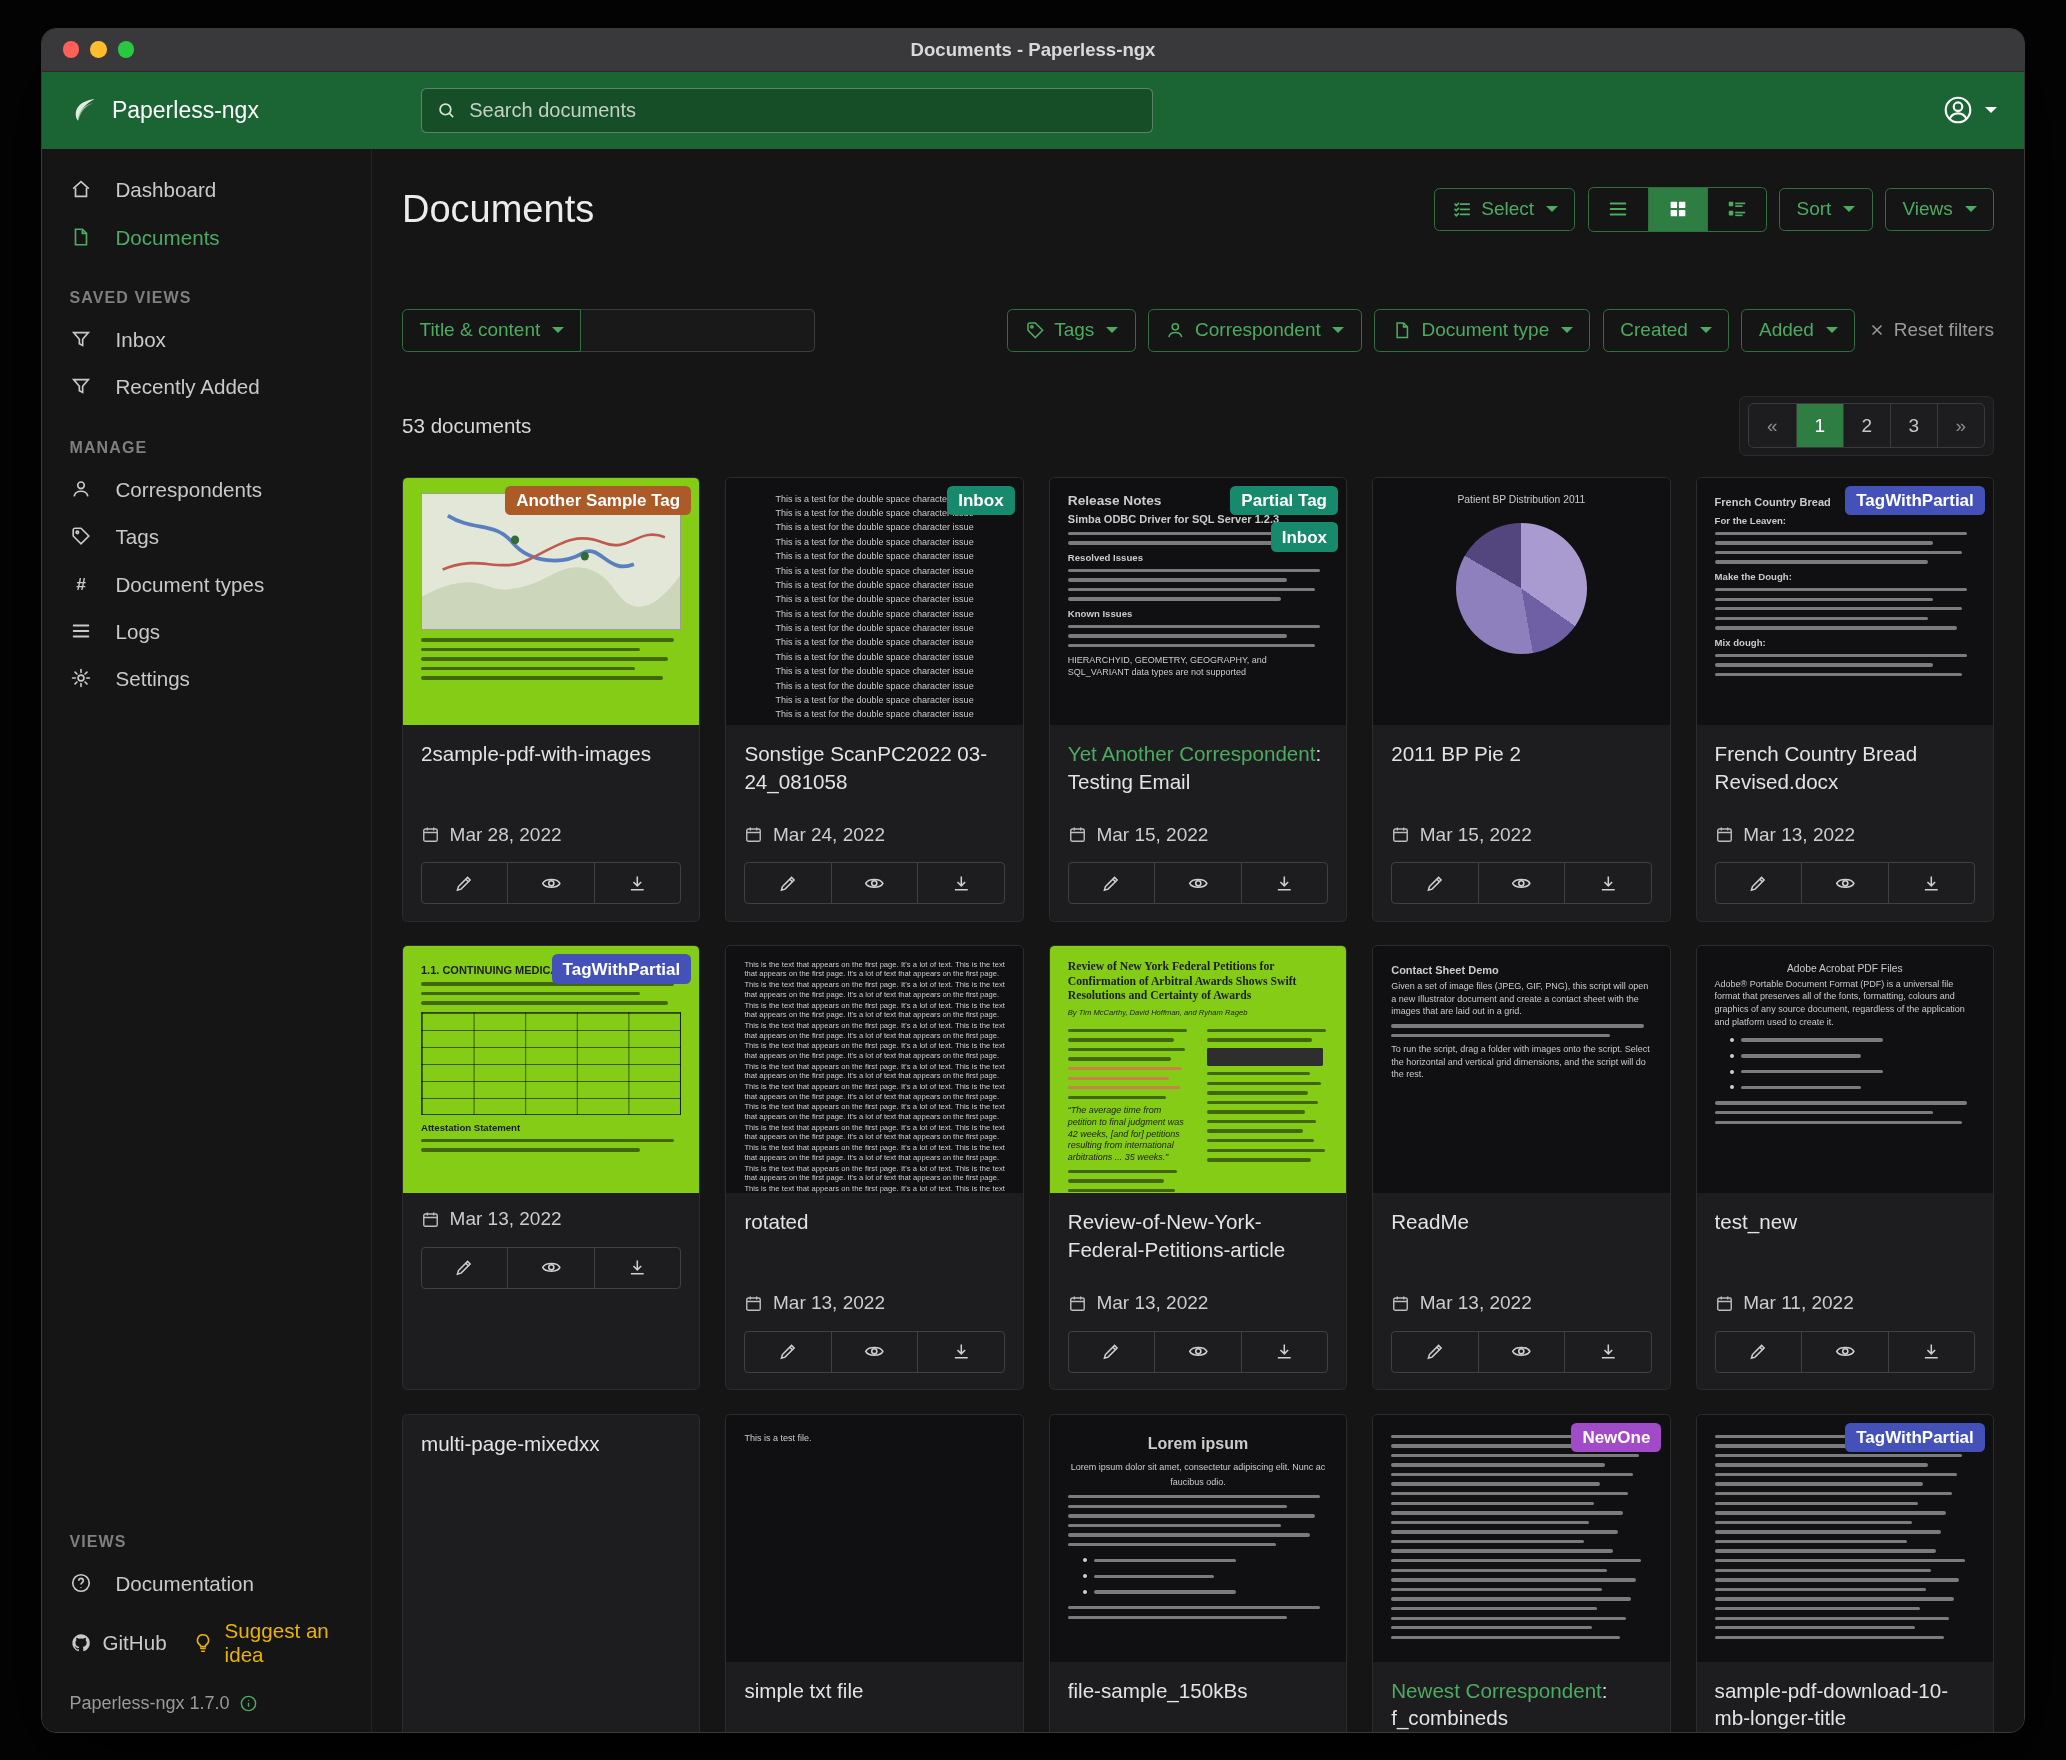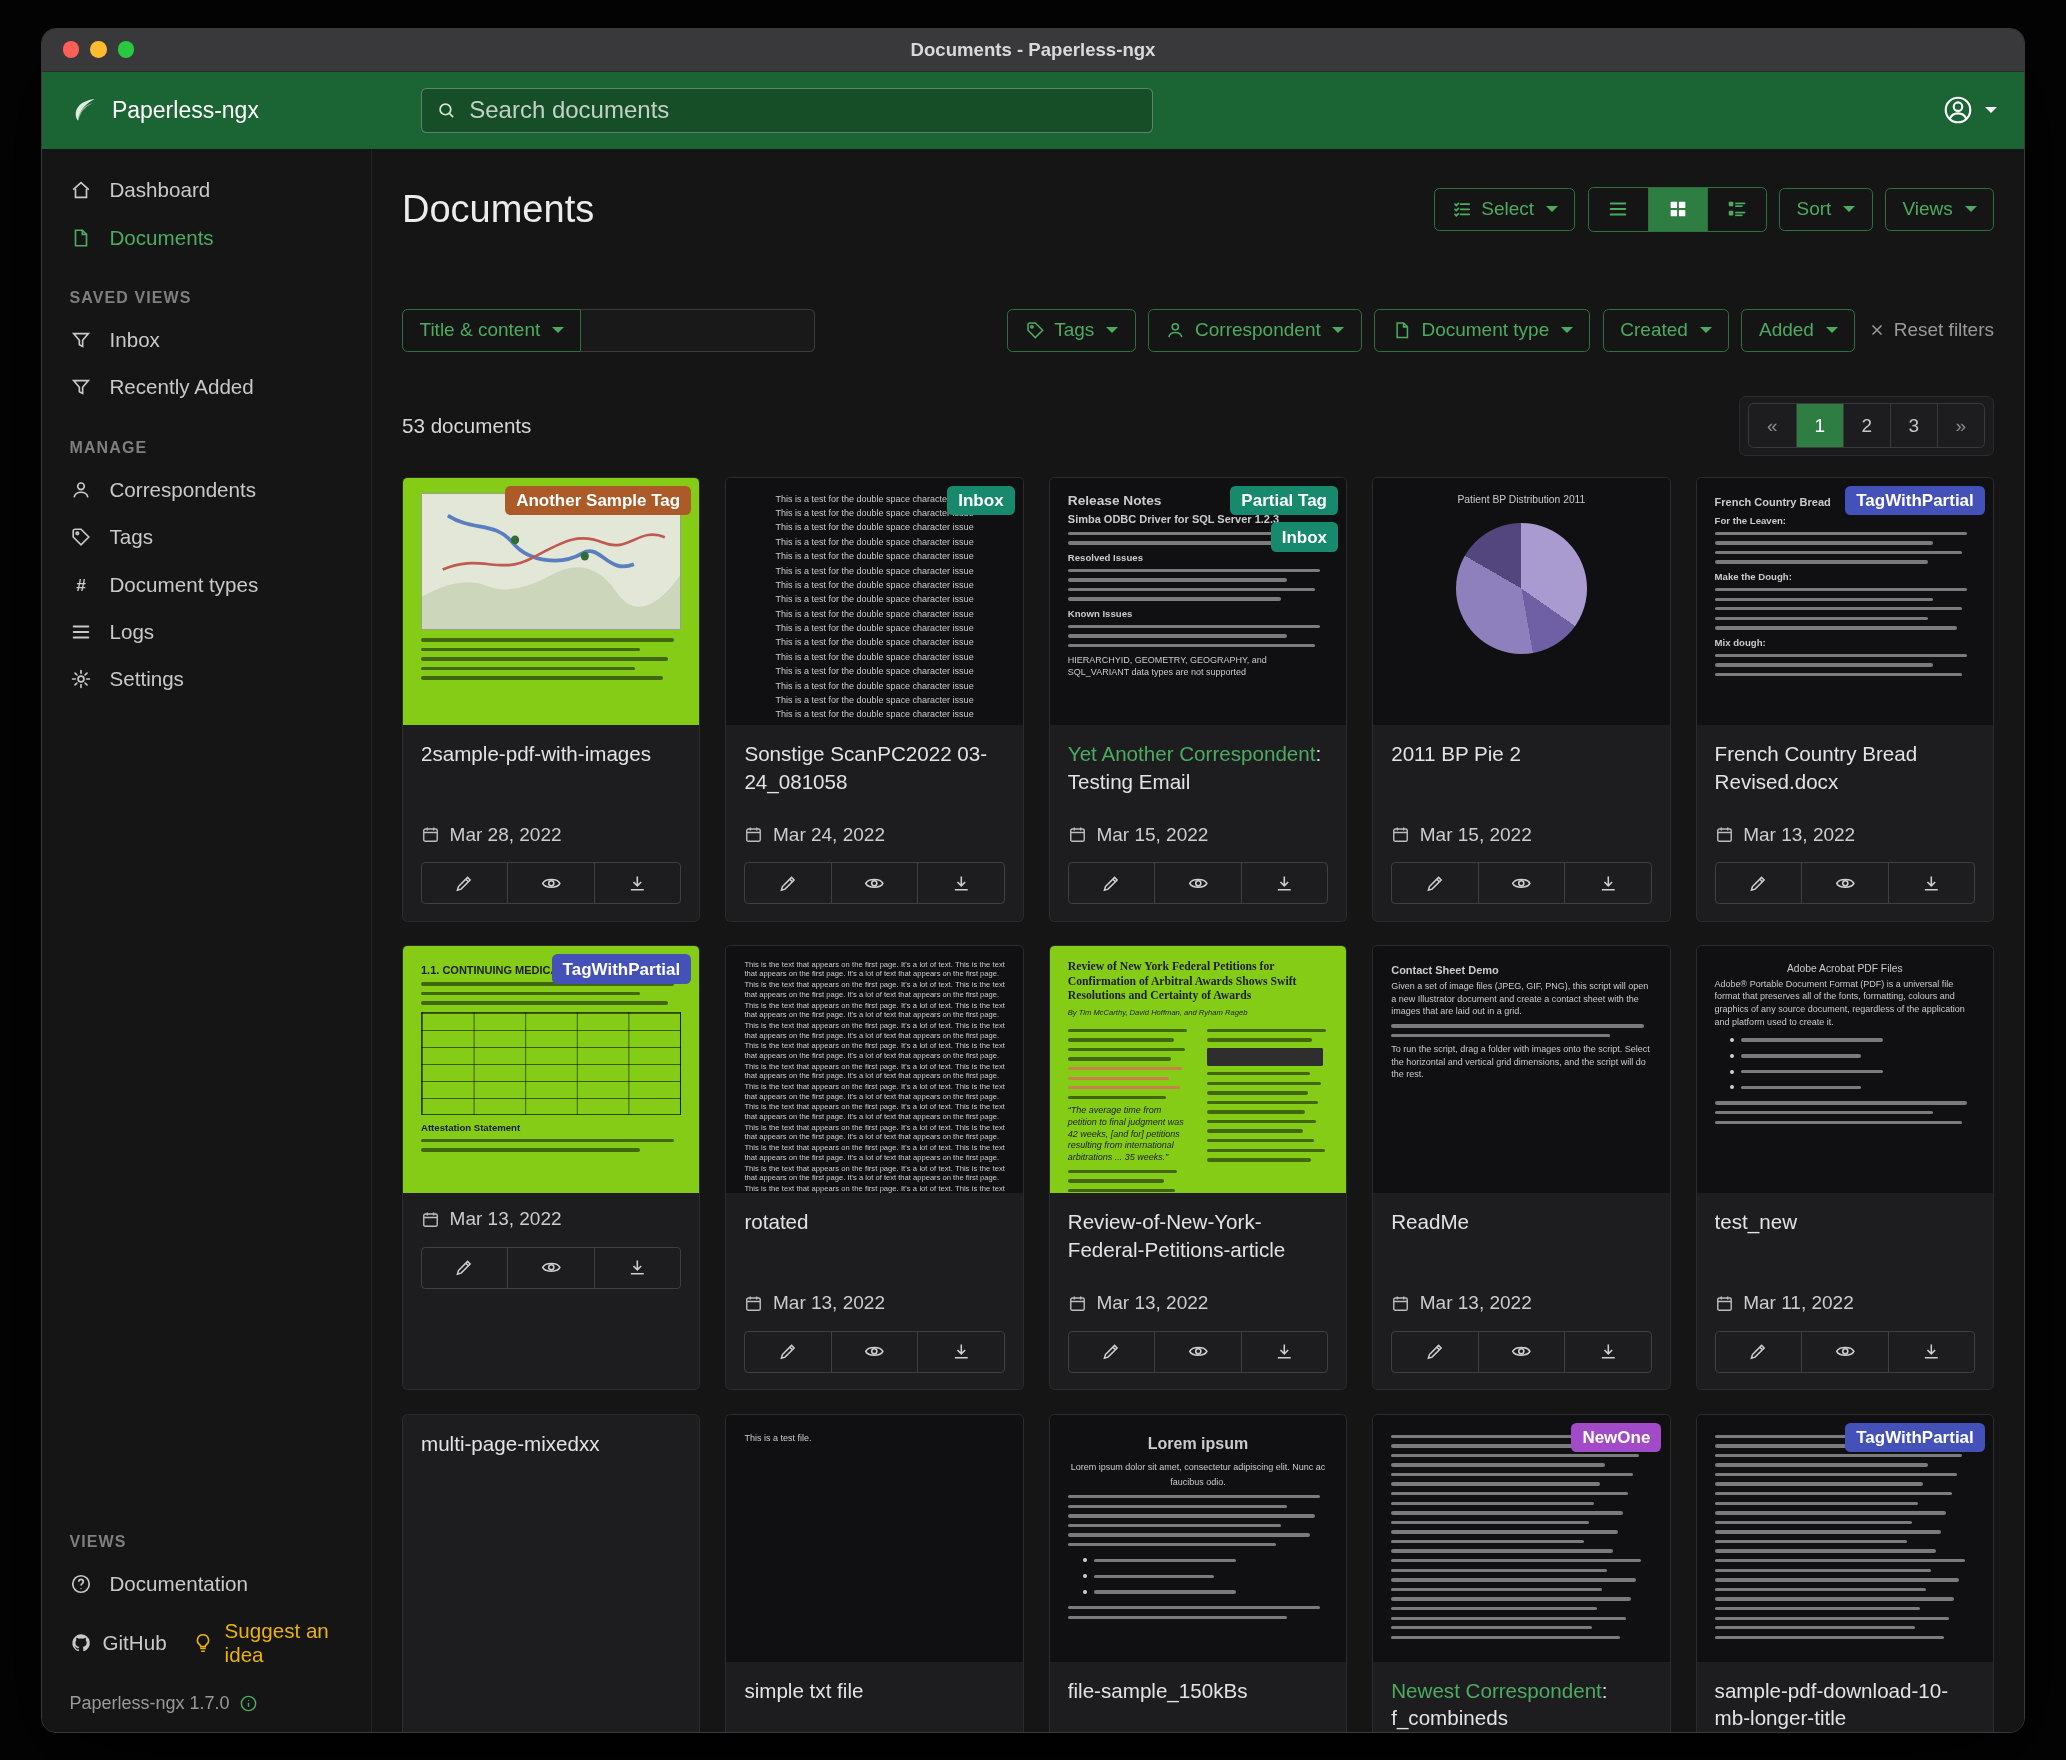--- a/index.html
+++ b/index.html
@@ -28,7 +28,7 @@
   .brand svg{width:30px;height:30px}
   .search{margin-left:162px;display:flex;align-items:center;gap:11px;background:rgba(0,0,0,.22);border:0.7px solid rgba(255,255,255,.3);border-radius:5.5px;height:45px;padding:0 13.7px;width:732px;color:#d7e2d8}
   .search svg{width:20.6px;height:20.6px;flex:none}
-  .search input{flex:1;background:transparent;border:none;outline:none;color:#84cc16;font-size:24px;font-family:inherit}
+  .search input{flex:1;background:transparent;border:none;outline:none;color:#84cc16;font-size:20px;font-family:inherit}
   .search input::placeholder{color:#c3d1c6}
   .user{margin-left:auto;display:flex;align-items:center;gap:8.2px;color:#fff;cursor:pointer}
   .user svg{width:32px;height:32px}

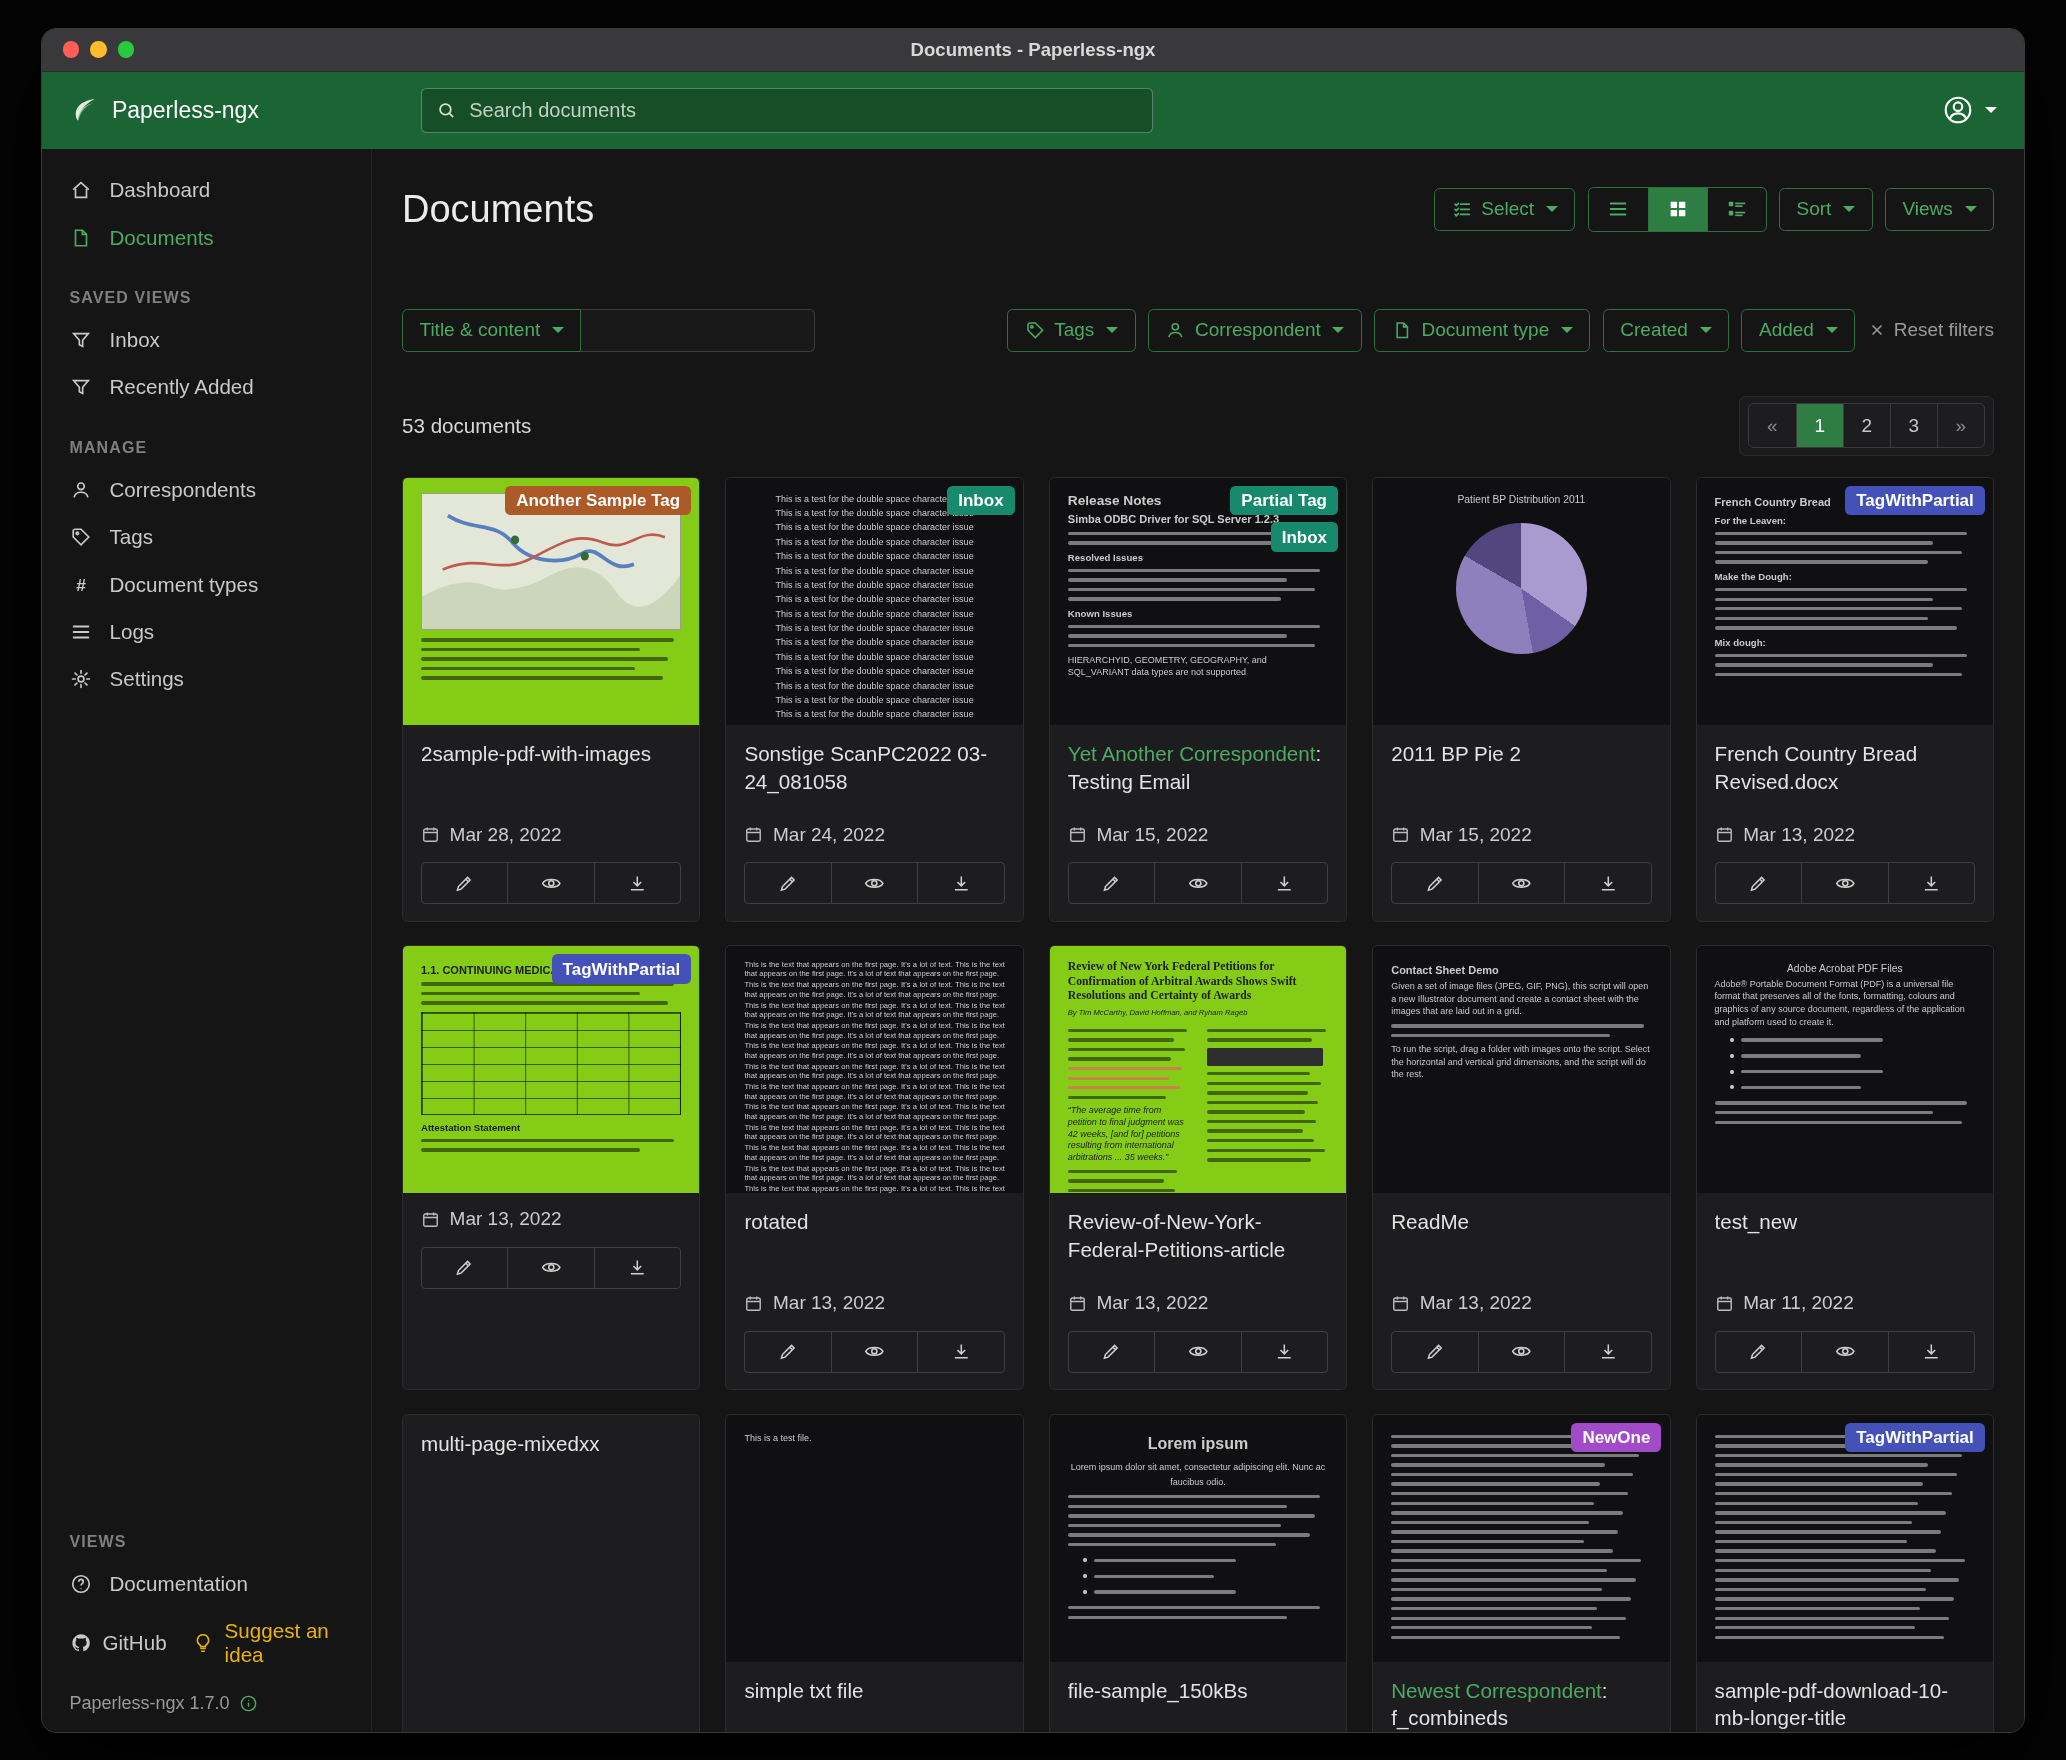--- a/index.html
+++ b/index.html
@@ -37,7 +37,7 @@
 
   
   .sidebar{width:330px;flex:none;padding:18px 0 13.7px;display:flex;flex-direction:column;border-right:0.7px solid #232323}
-  .snav-item{display:flex;align-items:center;gap:18px;padding:11.7px 27.5px;font-size:20.6px;color:#c9c9c9;cursor:pointer}
+  .snav-item{display:flex;gap:24px;padding:11.7px 27.5px;font-size:20.6px;color:#c9c9c9;cursor:pointer}
   .snav-item.active{color:var(--accent)}
   .sheader{font-size:16px;color:#7f7f7f;letter-spacing:1.1px;padding:27.5px 27.5px 9.6px;font-weight:bold}
   .sic{width:22px;height:22px;flex:none}

